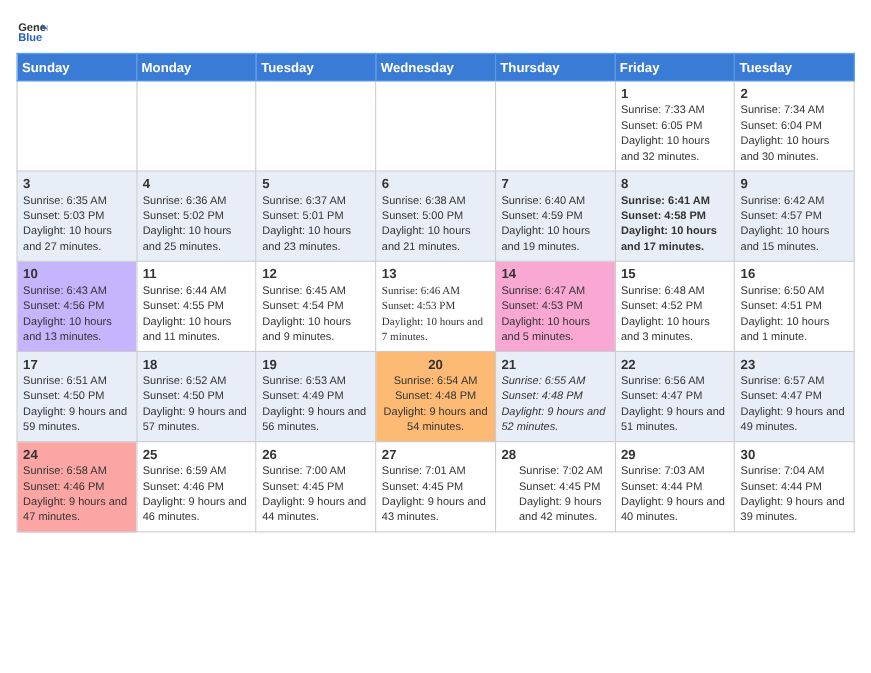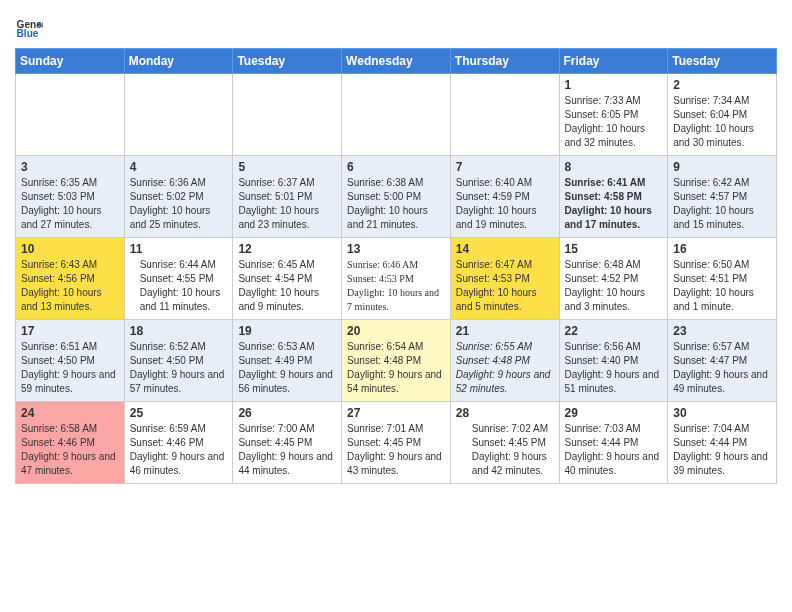--- a/index.html
+++ b/index.html
@@ -185,7 +185,7 @@
         </td>
       </tr>
       <tr>
-        <td style="background: #fde047;">
+        <td style="background: #c4b5fd;">
           <span class="day-number">10</span>
           <div class="day-info" style="white-space: pre-line;">Sunrise: 6:43 AM
 Sunset: 4:56 PM

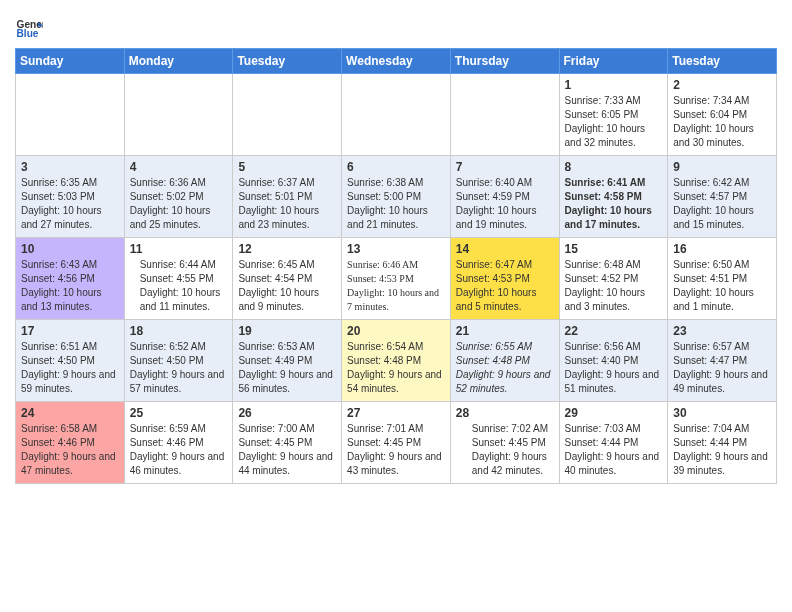--- a/index.html
+++ b/index.html
@@ -209,7 +209,7 @@
 Sunset: 4:53 PM
 Daylight: 10 hours and 7 minutes.</div>
         </td>
-        <td style="background: #fde047;">
+        <td style="background: #f9a8d4;">
           <span class="day-number">14</span>
           <div class="day-info" style="white-space: pre-line;">Sunrise: 6:47 AM
 Sunset: 4:53 PM

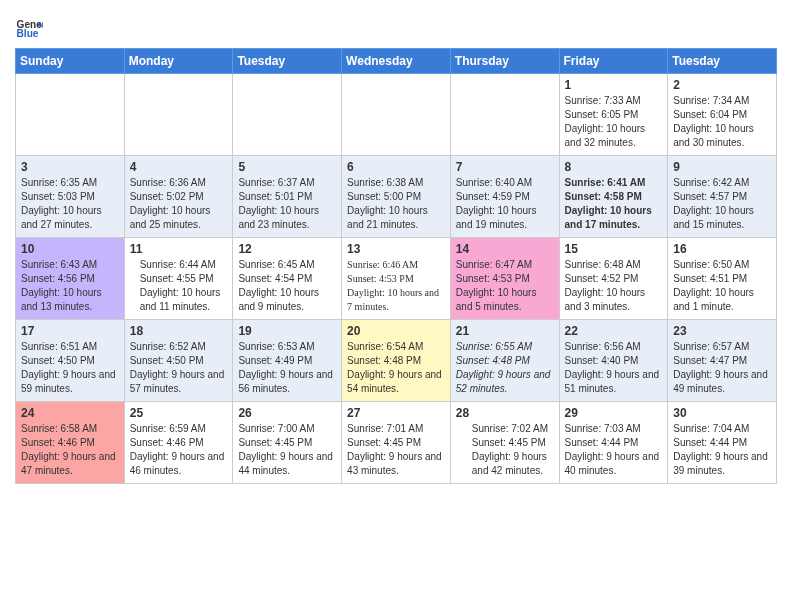--- a/index.html
+++ b/index.html
@@ -193,7 +193,7 @@
         </td>
         <td style="background: rgb(255, 255, 255);">
           <span class="day-number">11</span>
-          <div class="day-info" style="white-space: pre-line; margin-left: 10px;">Sunrise: 6:44 AM
+          <div class="day-info" style="white-space: pre-line;">Sunrise: 6:44 AM
 Sunset: 4:55 PM
 Daylight: 10 hours and 11 minutes.</div>
         </td>

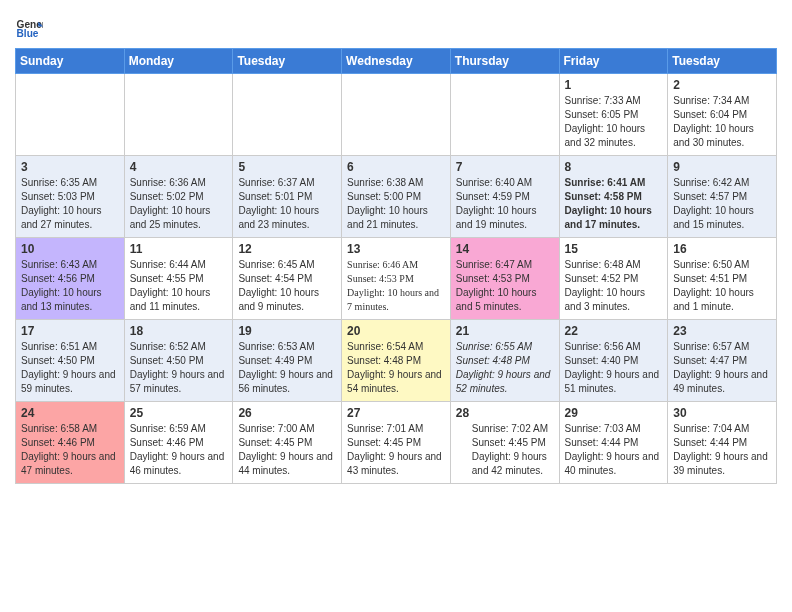--- a/index.html
+++ b/index.html
@@ -247,7 +247,7 @@
 Sunset: 4:49 PM
 Daylight: 9 hours and 56 minutes.</div>
         </td>
-        <td style="background: #fef9c3;">
+        <td style="background: #fdba74; text-align: center;">
           <span class="day-number">20</span>
           <div class="day-info" style="white-space: pre-line;">Sunrise: 6:54 AM
 Sunset: 4:48 PM

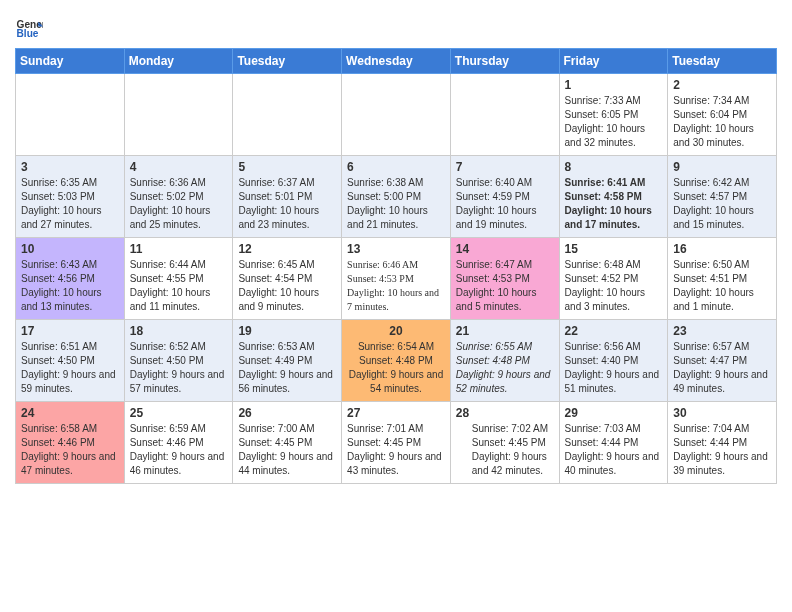--- a/index.html
+++ b/index.html
@@ -262,7 +262,7 @@
         <td style="background: rgb(232, 238, 248);">
           <span class="day-number">22</span>
           <div class="day-info" style="white-space: pre-line;">Sunrise: 6:56 AM
-Sunset: 4:40 PM
+Sunset: 4:47 PM
 Daylight: 9 hours and 51 minutes.</div>
         </td>
         <td style="background: rgb(232, 238, 248);">

